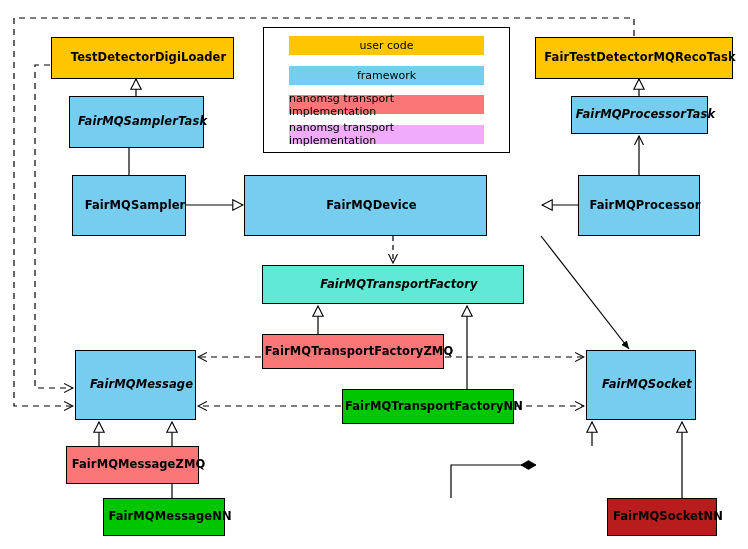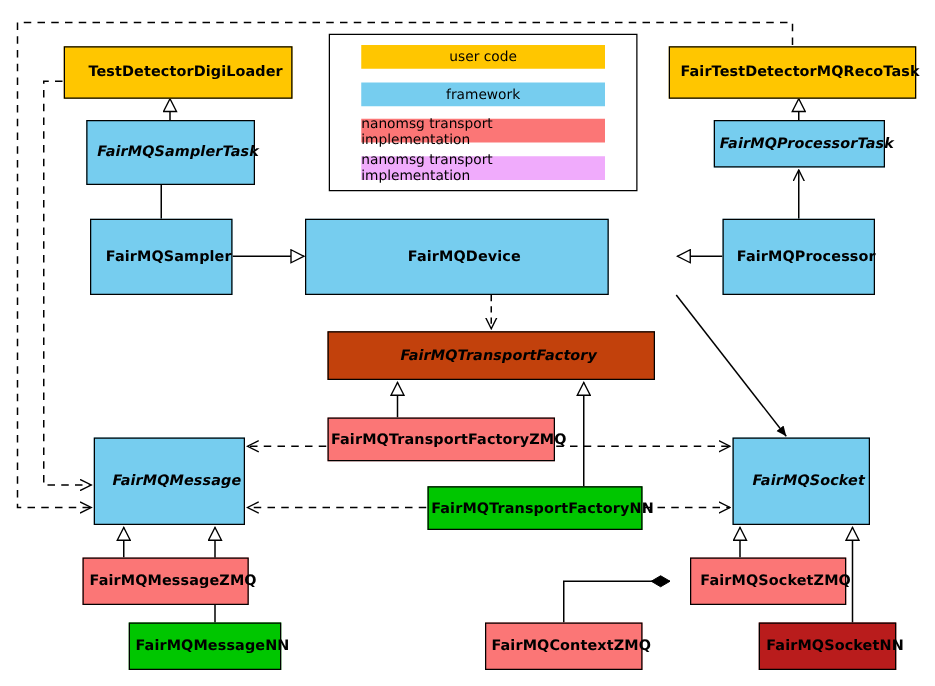--- a/index.html
+++ b/index.html
@@ -202,7 +202,7 @@
     <span>FairMQProcessor</span>
   </div>
 
-  <div class="node abstract" style="left:262px; top:265px; width:262px; height:39px; background:#c2410c;">
+  <div class="node abstract" style="left:262px; top:265px; width:262px; height:39px; background:#5eead4;">
     <span>FairMQTransportFactory</span>
   </div>
 

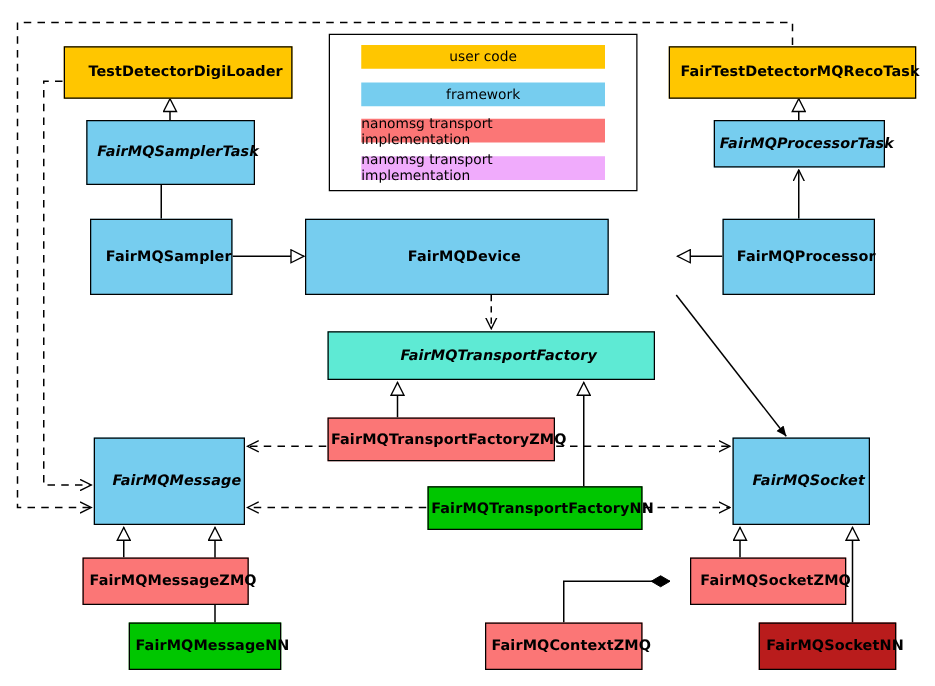--- a/index.html
+++ b/index.html
@@ -230,9 +230,6 @@
     <span>FairMQMessageNN</span>
   </div>
 
-  <div class="node" style="left:552px; top:446px; width:125px; height:38px; background:#FB7676;">
-    <span>FairMQSocketZMQ</span>
-  </div>
 
   <div class="node" style="left:607px; top:498px; width:110px; height:38px; background:#b91c1c;">
     <span>FairMQSocketNN</span>

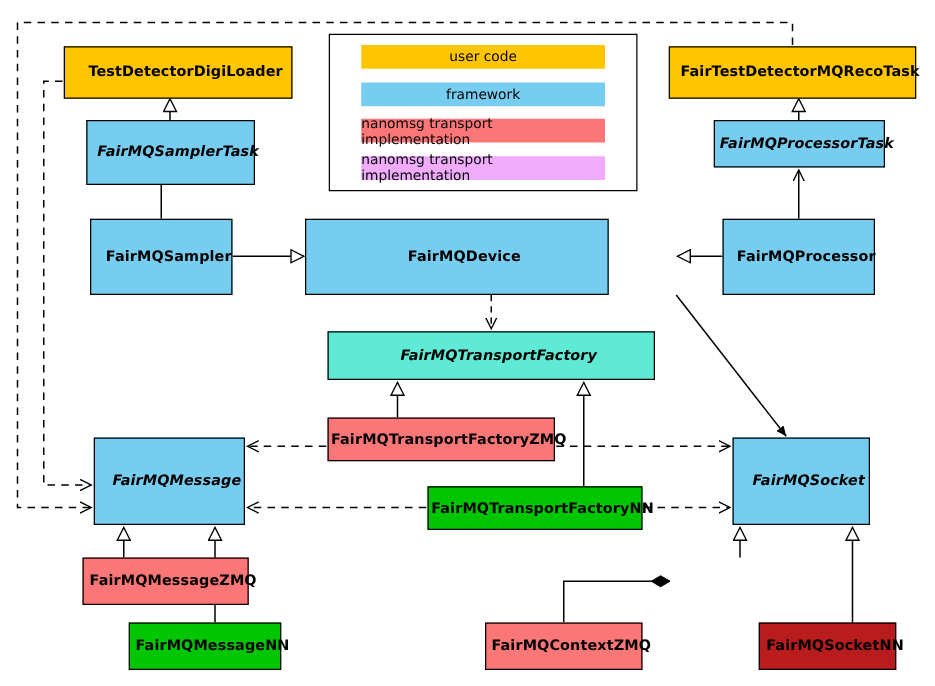--- a/index.html
+++ b/index.html
@@ -235,9 +235,6 @@
     <span>FairMQSocketNN</span>
   </div>
 
-  <div class="node" style="left:388px; top:498px; width:126px; height:38px; background:#FB7676;">
-    <span>FairMQContextZMQ</span>
-  </div>
 
   <div class="legend-box" style="left:263px; top:27px; width:247px; height:126px;">
     <div class="legend-row" style="background:#FFC600;">

